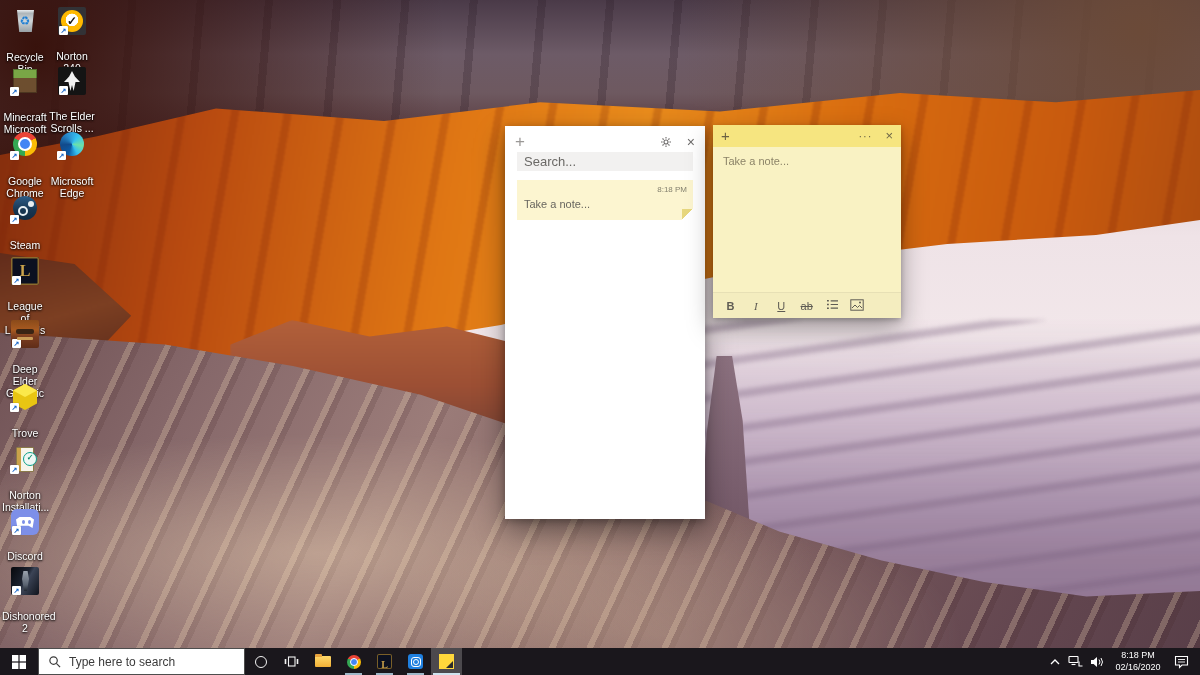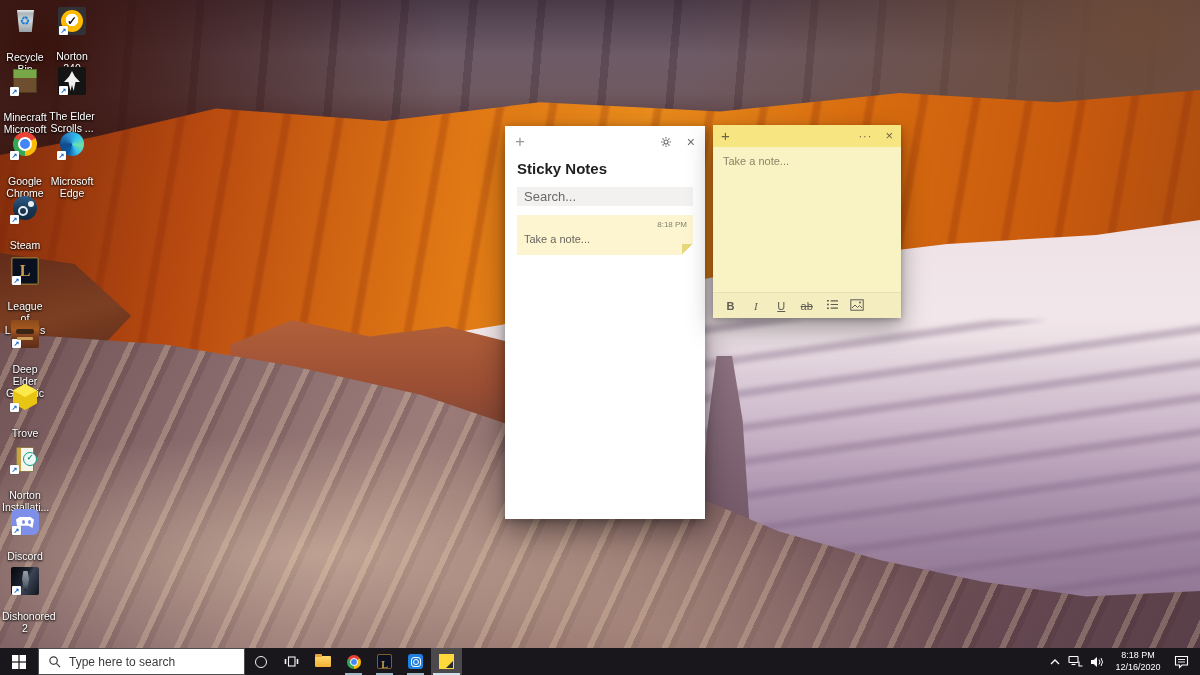--- a/index.html
+++ b/index.html
@@ -294,7 +294,6 @@
       </span>
       <span class="nl-close">×</span>
     </div>
-    <div class="nl-title">Sticky Notes</div>
     <div class="nl-search">
       <input type="text" placeholder="Search..." style="">
       <svg width="12" height="12" viewBox="0 0 14 14">

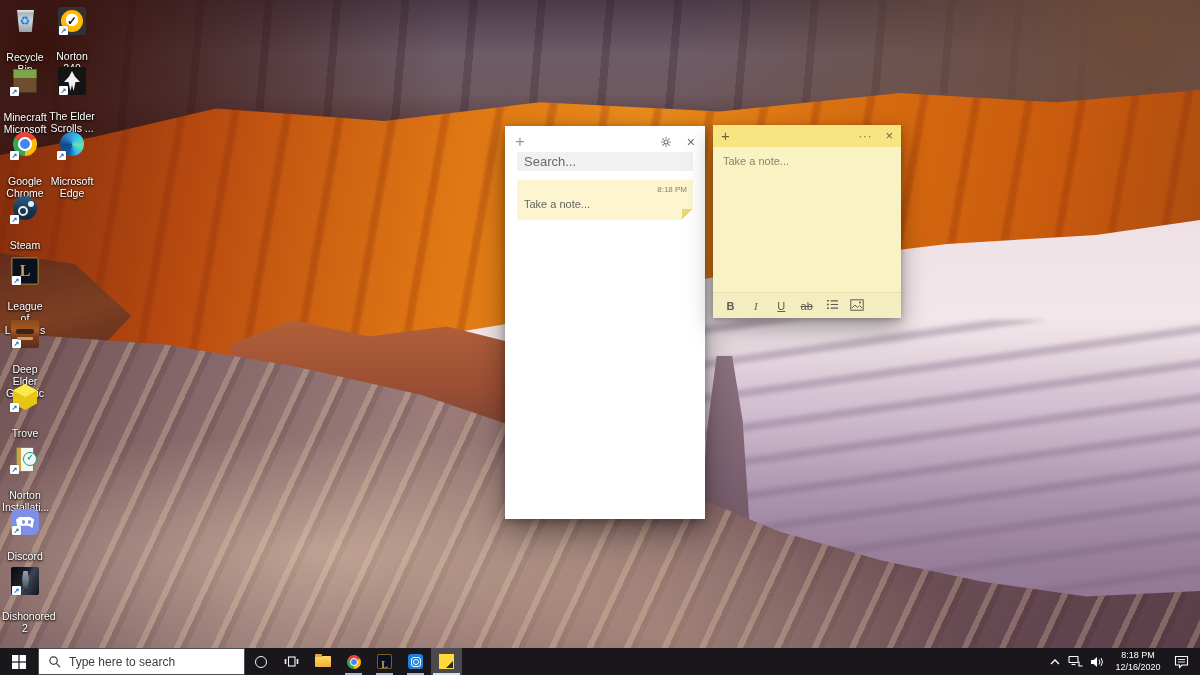--- a/index.html
+++ b/index.html
@@ -402,7 +402,7 @@
       </div>
       <div class="tray-clock">
         <div>8:18 PM</div>
-        <div>12/16/2020</div>
+        <div>02/16/2020</div>
       </div>
       <div class="tray-btn" style="width:26px">
         <svg width="15" height="14" viewBox="0 0 15 14">

